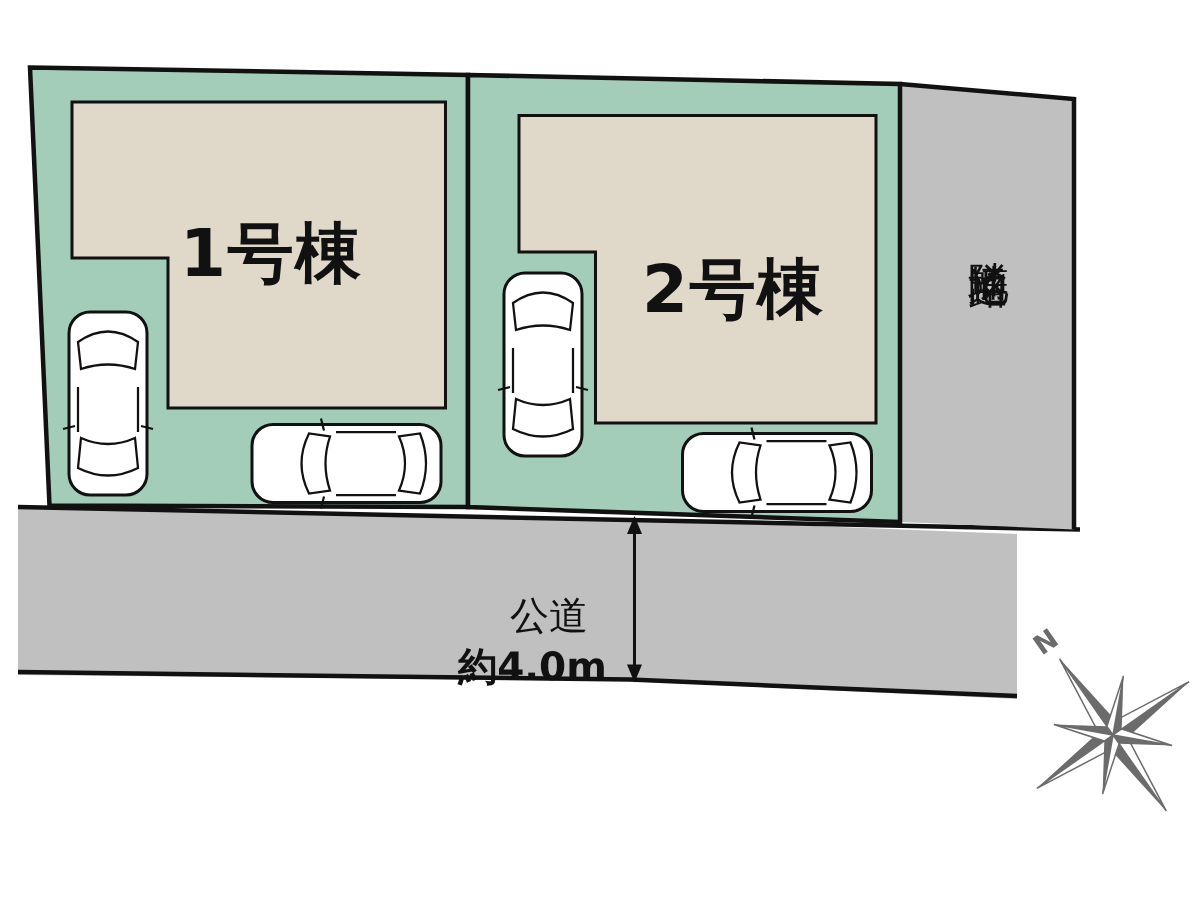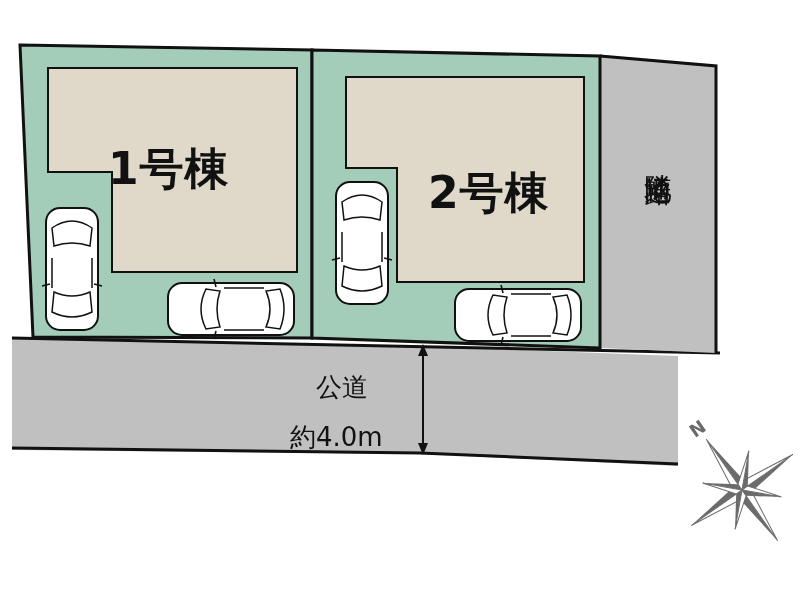--- a/index.html
+++ b/index.html
@@ -80,7 +80,7 @@
   </g>
 </svg>
 
-<div class="lbl lot-label" style="left:108px;top:140px;">1号棟</div>
+<div class="lbl lot-label" style="left:120px;top:140px;">1号棟</div>
 <div class="lbl lot-label" style="left:428px;top:164px;">2号棟</div>
 
 <div class="vert" style="left:640px;top:152px;">隣地通路</div>

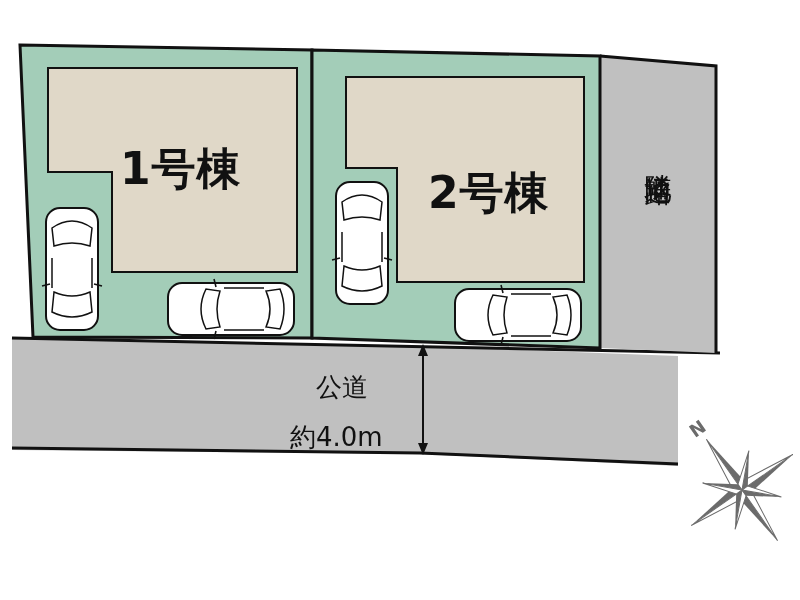--- a/index.html
+++ b/index.html
@@ -8,7 +8,7 @@
   .lbl{position:absolute;color:#111;font-weight:bold;white-space:nowrap;}
   .lot-label{font-size:44px;letter-spacing:1px;}
   .vert{position:absolute;writing-mode:vertical-rl;font-size:27px;color:#111;letter-spacing:2px;}
-  .road-text{position:absolute;font-size:26px;color:#111;text-align:left;line-height:34px;}
+  .road-text{position:absolute;font-size:26px;color:#111;text-align:center;line-height:34px;margin-top:24px;}
 </style>
 </head>
 <body>

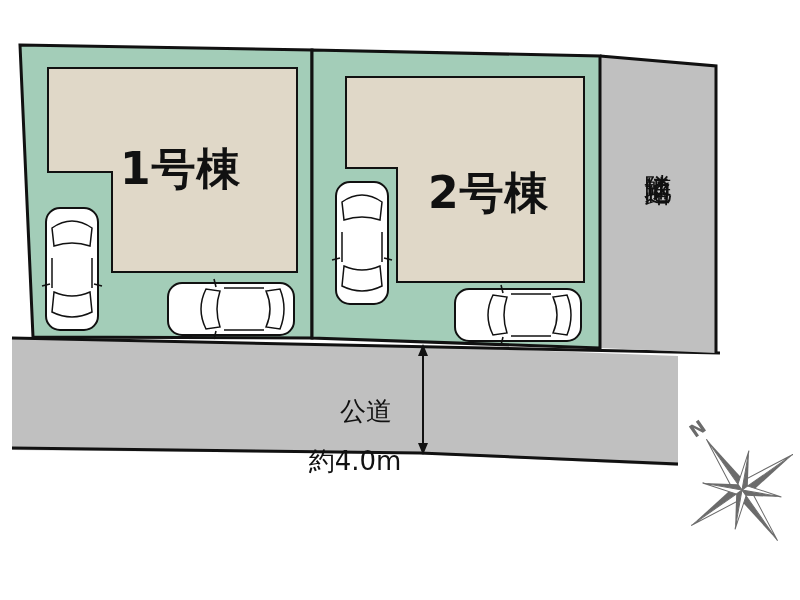--- a/index.html
+++ b/index.html
@@ -86,7 +86,7 @@
 <div class="vert" style="left:640px;top:152px;">隣地通路</div>
 
 <div class="road-text" style="left:316px;top:370px;width:100px;">公道</div>
-<div class="road-text" style="left:290px;top:420px;width:130px;">約4.0m</div>
+<div class="road-text" style="left:290px;top:404px;width:130px;font-weight:bold;">約4.0m</div>
 
 <div style="position:absolute;left:690px;top:418px;font-size:18px;font-weight:bold;color:#6b6b6b;transform:rotate(-35deg);">N</div>
 

